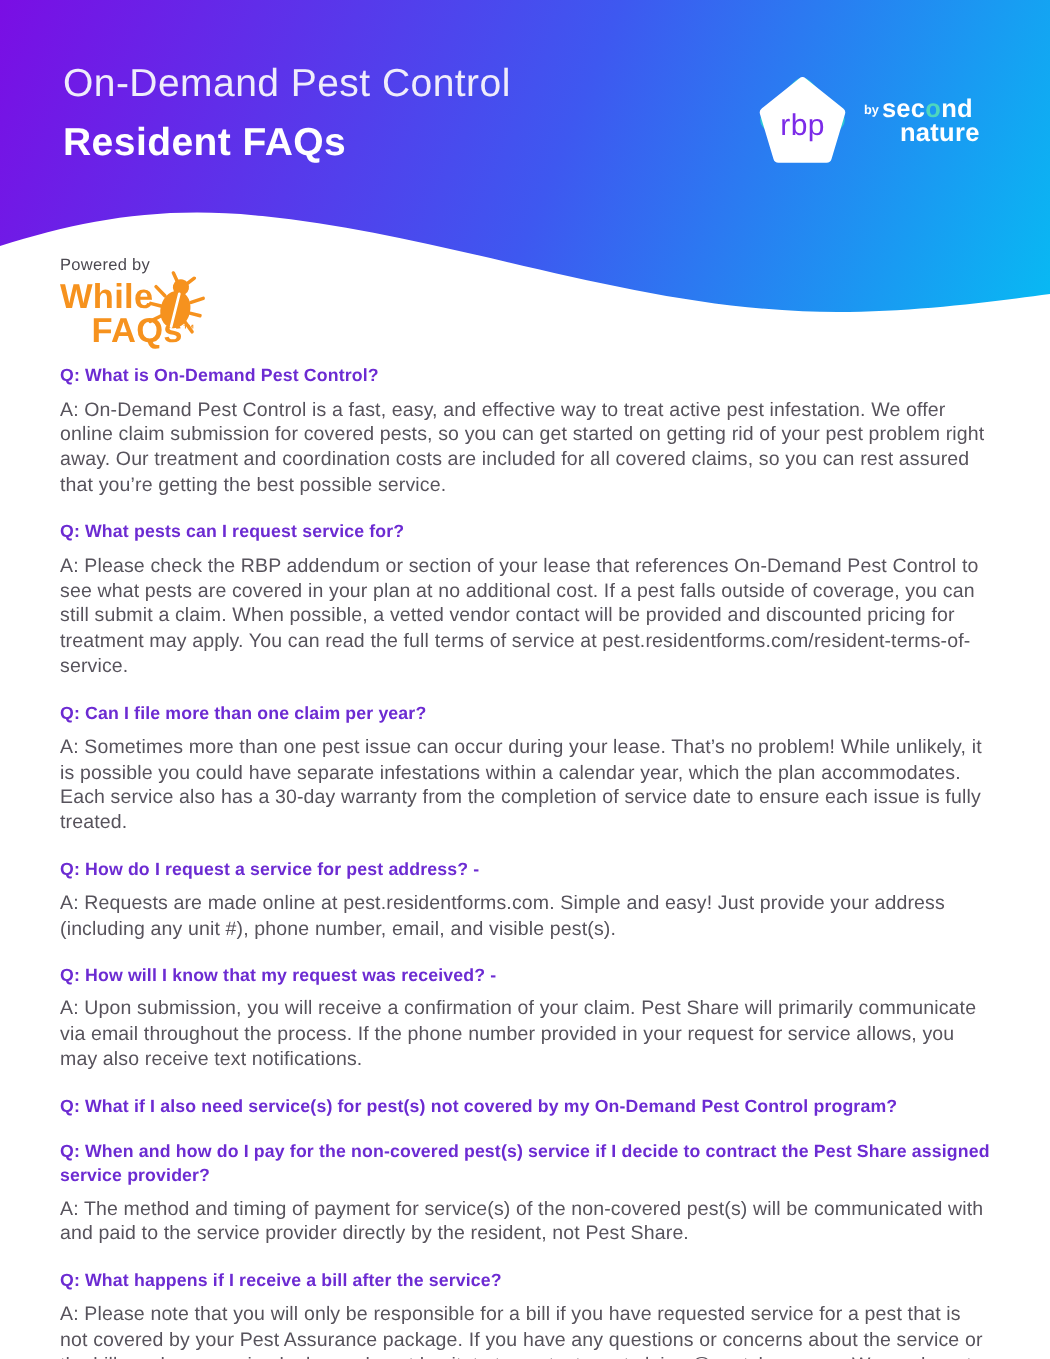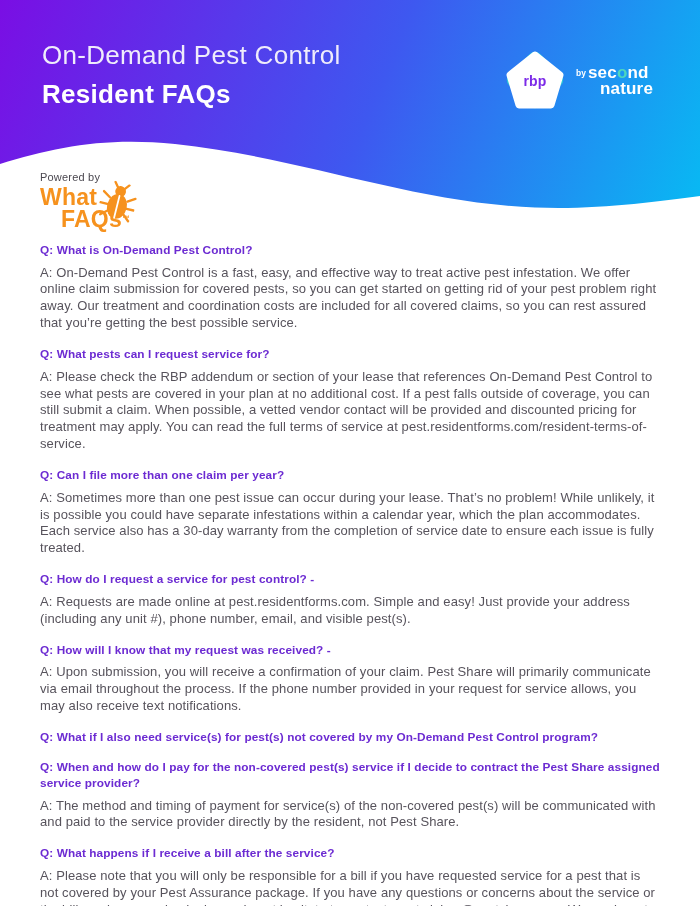--- a/index.html
+++ b/index.html
@@ -27,7 +27,7 @@
     background:#2BC8D5; border-radius:7px; transform:rotate(45deg); }
   .rbp-house { position:absolute; left:0; top:0; }
   .rbp-text { position:absolute; left:0; right:0; top:23px; text-align:center;
-    color:#7C2BE8; font-weight:700; font-size:14px; letter-spacing:0.2px; }
+    color:#7C2BE8; font-weight:400; font-size:20px; letter-spacing:0.2px; }
   .sn { margin-left:11px; display:flex; color:#fff; }
   .sn-by { font-size:8.5px; font-weight:700; margin:4px 2px 0 0; }
   .sn-words { display:flex; flex-direction:column; }

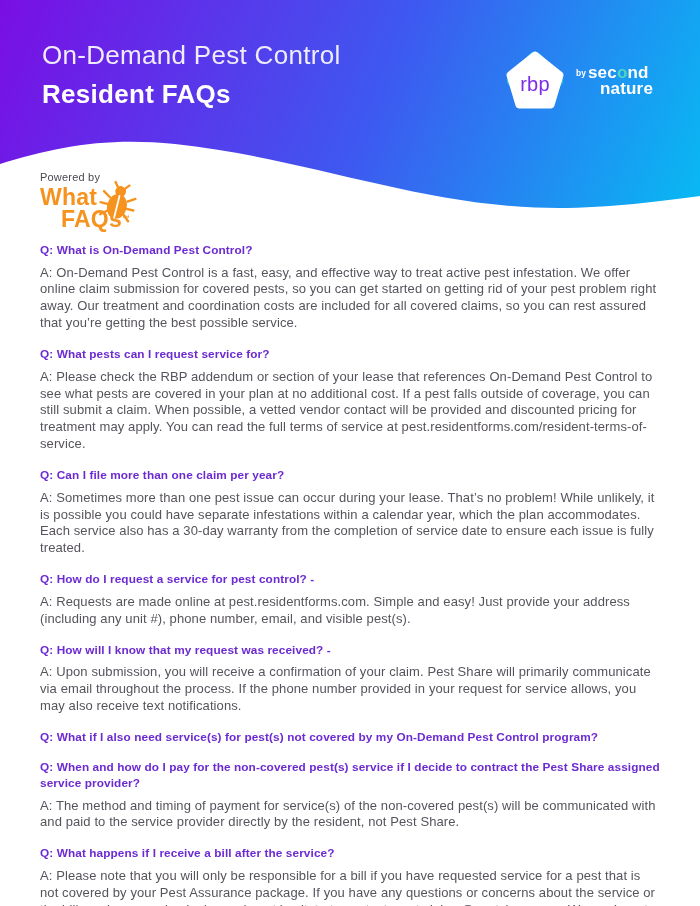--- a/index.html
+++ b/index.html
@@ -84,7 +84,7 @@
   <div class="powered">
     <div class="powered-by">Powered by</div>
     <div class="ps-row">
-      <span class="ps-w1">What</span>
+      <span class="ps-w1">While</span>
       <svg class="ps-bug" width="36" height="40" viewBox="0 0 40 44">
         <g stroke="#F6921E" stroke-width="2.6" stroke-linecap="round" fill="none">
           <path d="M16,6 L12,1"></path>

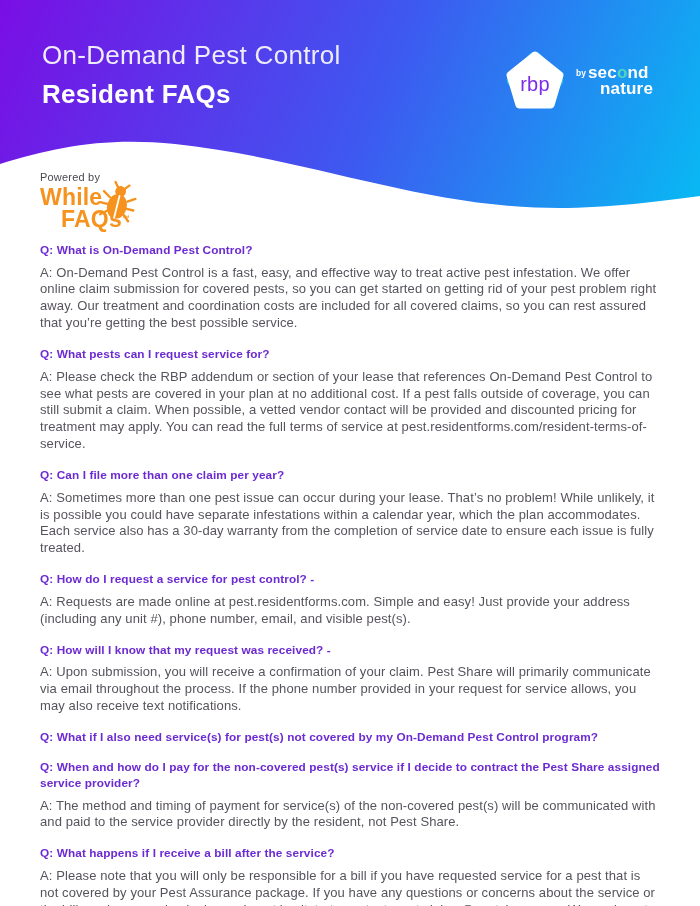--- a/index.html
+++ b/index.html
@@ -121,7 +121,7 @@
       <div class="a">A: Sometimes more than one pest issue can occur during your lease. That’s no problem! While unlikely, it is possible you could have separate infestations within a calendar year, which the plan accommodates. Each service also has a 30-day warranty from the completion of service date to ensure each issue is fully treated.</div>
     </div>
   <div class="faq">
-      <div class="q">Q: How do I request a service for pest control? -</div>
+      <div class="q">Q: How do I request a service for pest address? -</div>
       <div class="a">A: Requests are made online at pest.residentforms.com. Simple and easy! Just provide your address (including any unit #), phone number, email, and visible pest(s).</div>
     </div>
   <div class="faq">

